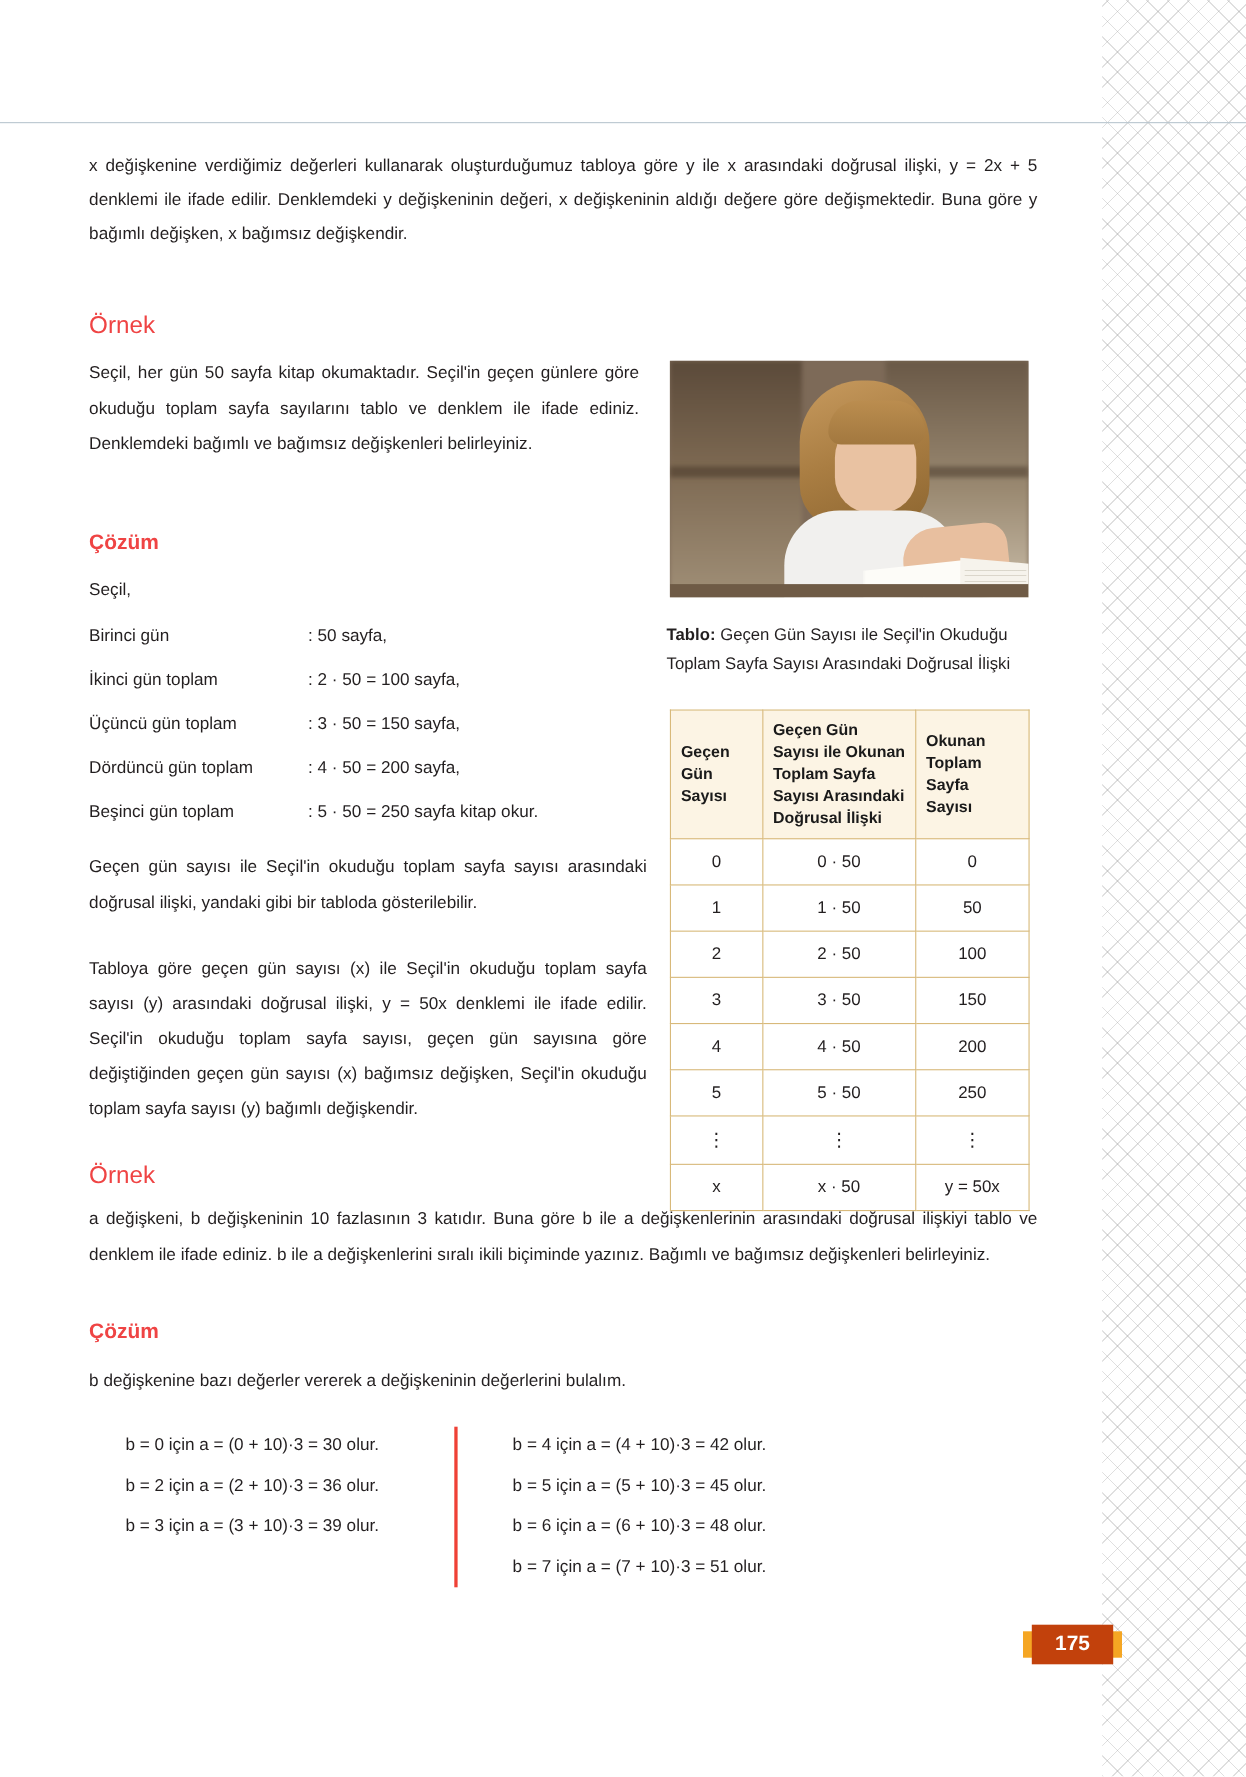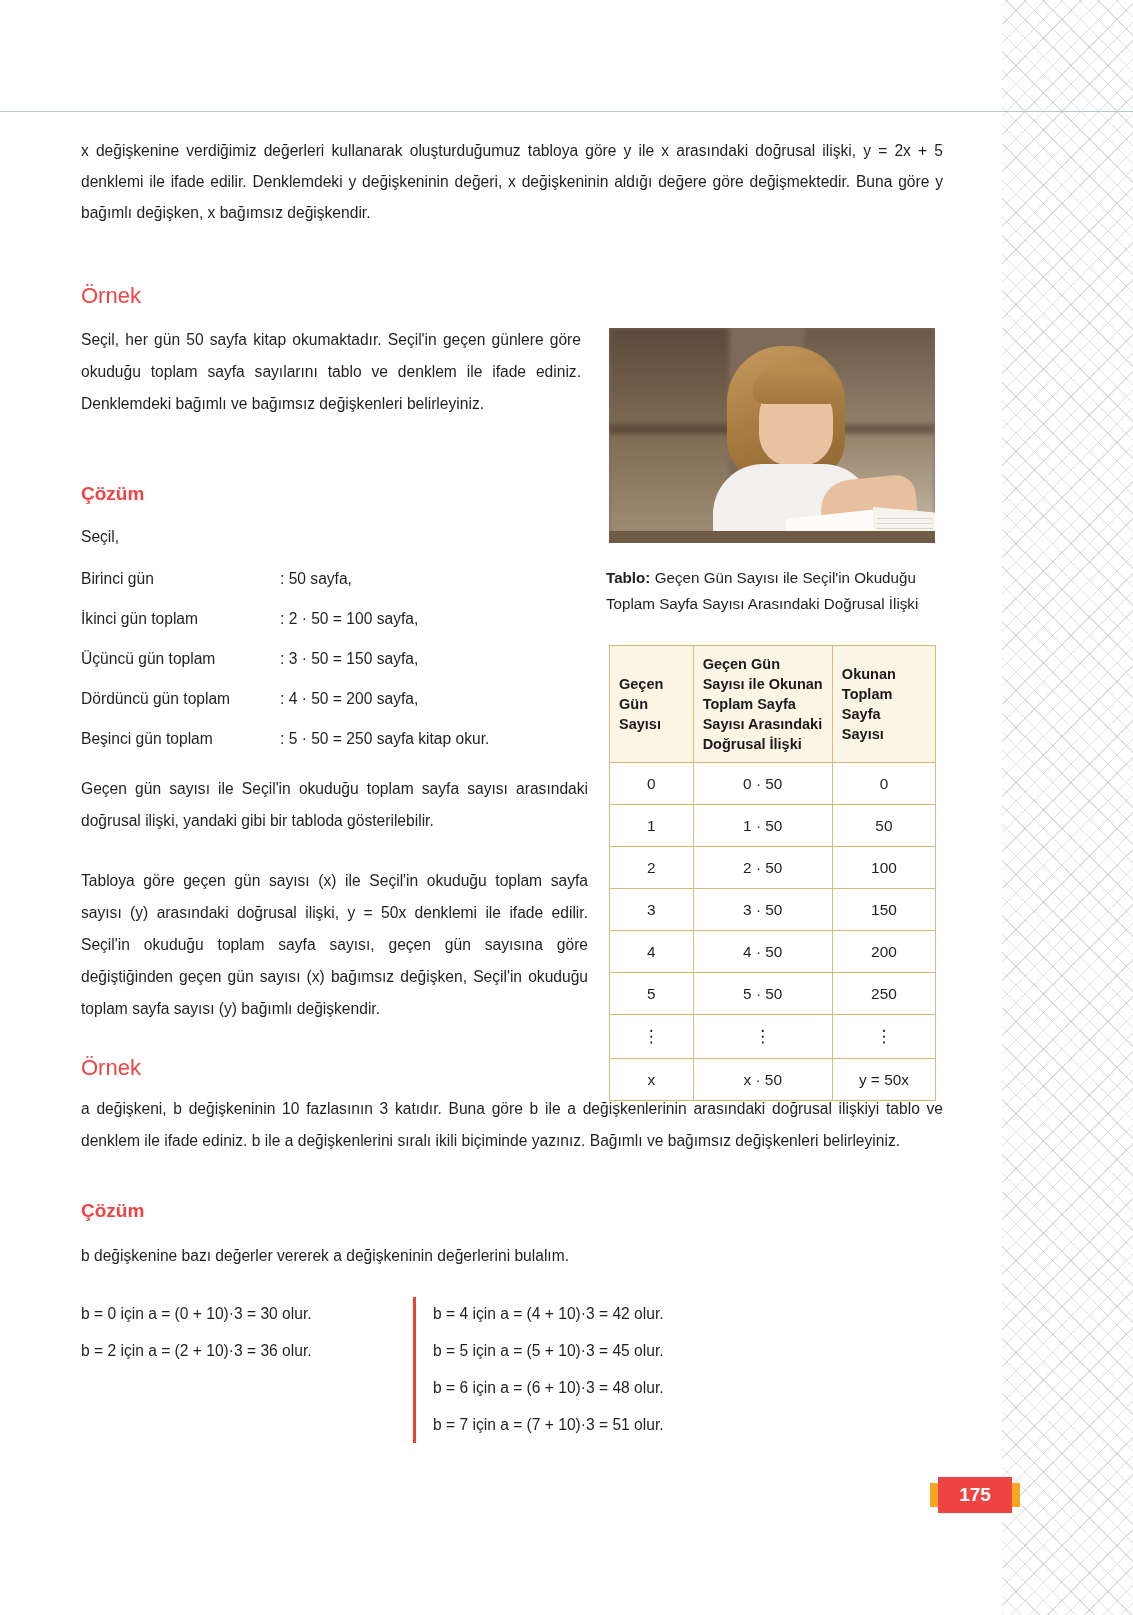--- a/index.html
+++ b/index.html
@@ -288,6 +288,7 @@
   .eq-col {
     position: absolute;
     top: 0;
+    margin-left: 33px;
   }
   .eq-col.left { left: 0; width: 320px; }
   .eq-col.right { left: 352px; width: 330px; }

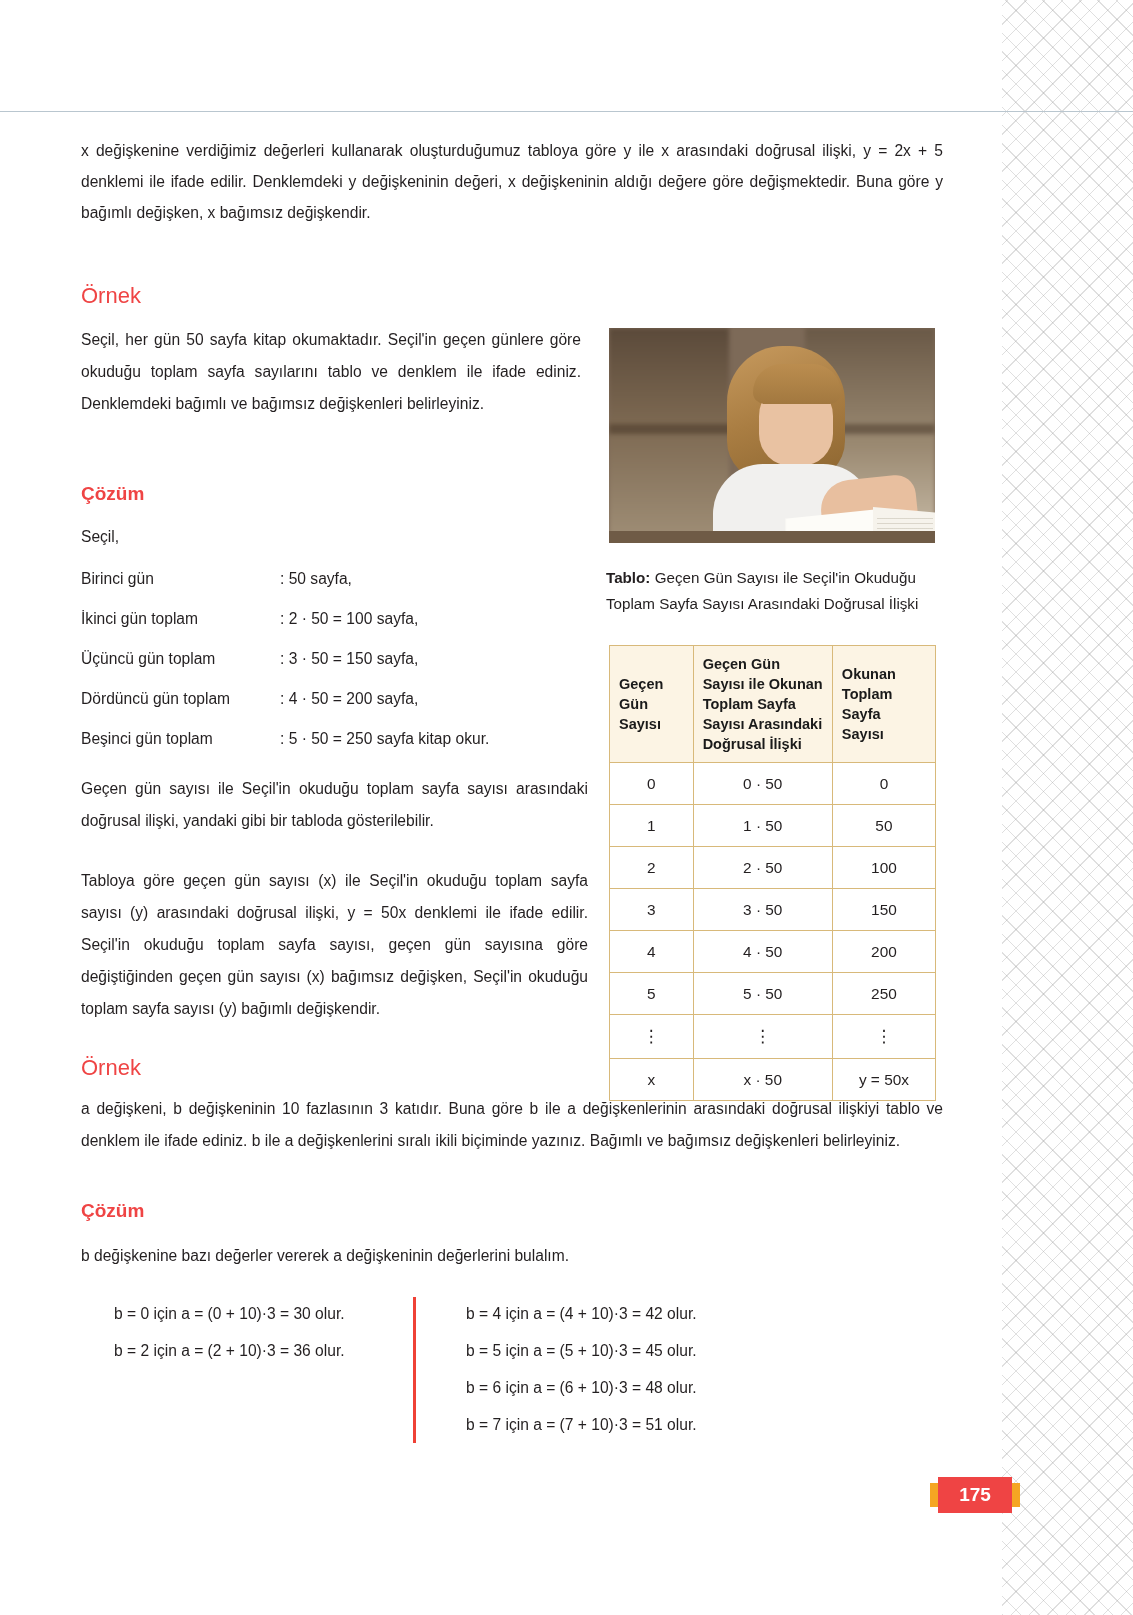--- a/index.html
+++ b/index.html
@@ -464,6 +464,7 @@
     <div class="eq-col left">
       <div class="eq-line">b = 0 için a = (0 + 10)·3 = 30 olur.</div>
       <div class="eq-line">b = 2 için a = (2 + 10)·3 = 36 olur.</div>
+      <div class="eq-line">b = 3 için a = (3 + 10)·3 = 39 olur.</div>
     </div>
     <div class="eq-divider"></div>
     <div class="eq-col right">

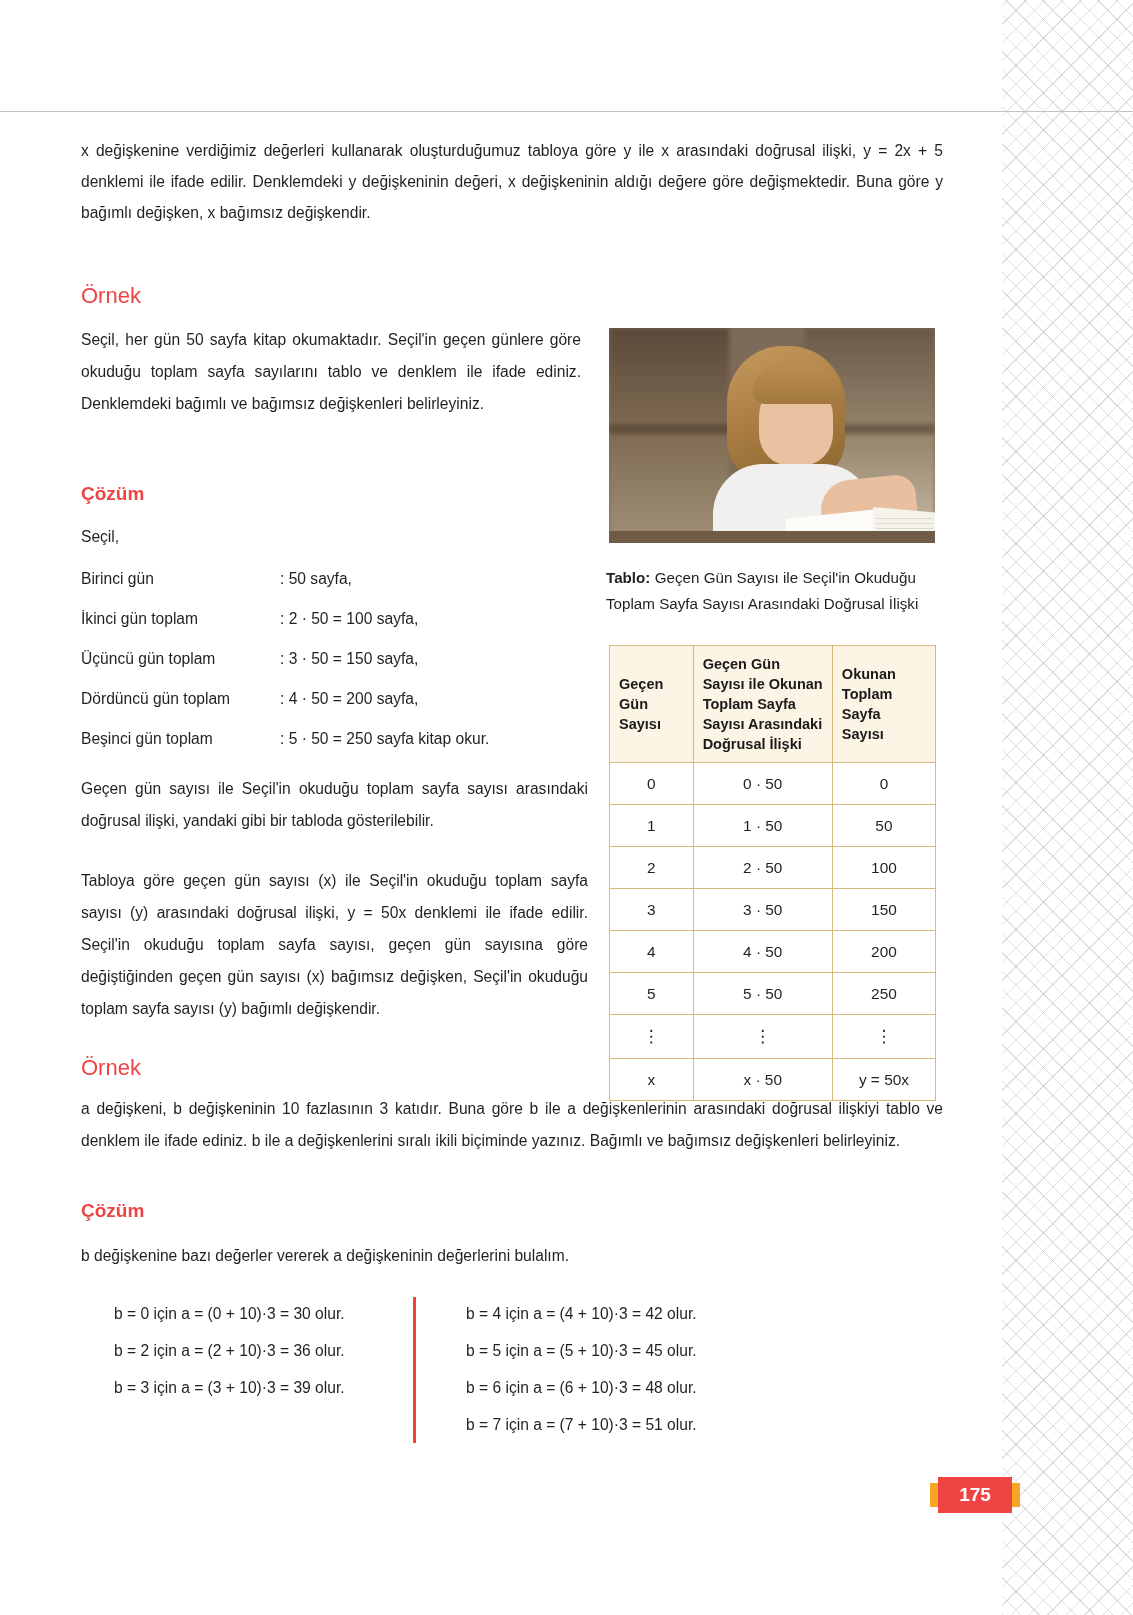--- a/index.html
+++ b/index.html
@@ -318,7 +318,7 @@
     position: absolute;
     left: 8px; top: 0;
     width: 74px; height: 36px;
-    background: #ef4444;
+    background: #c2410c;
     display: flex;
     align-items: center;
     justify-content: center;

